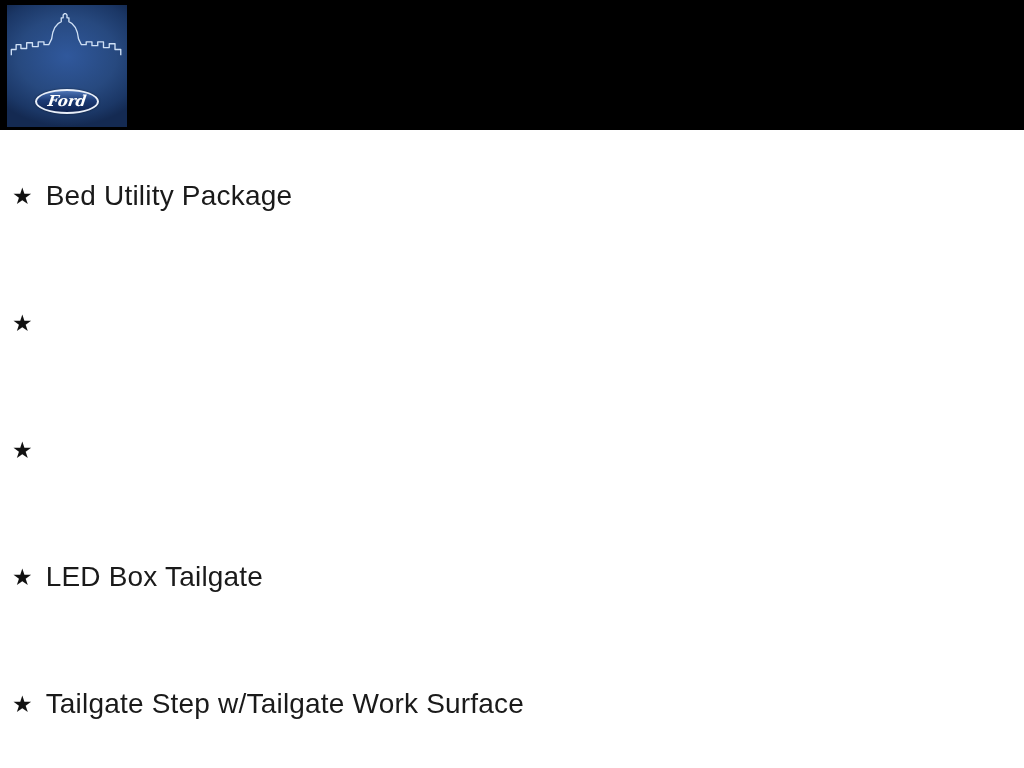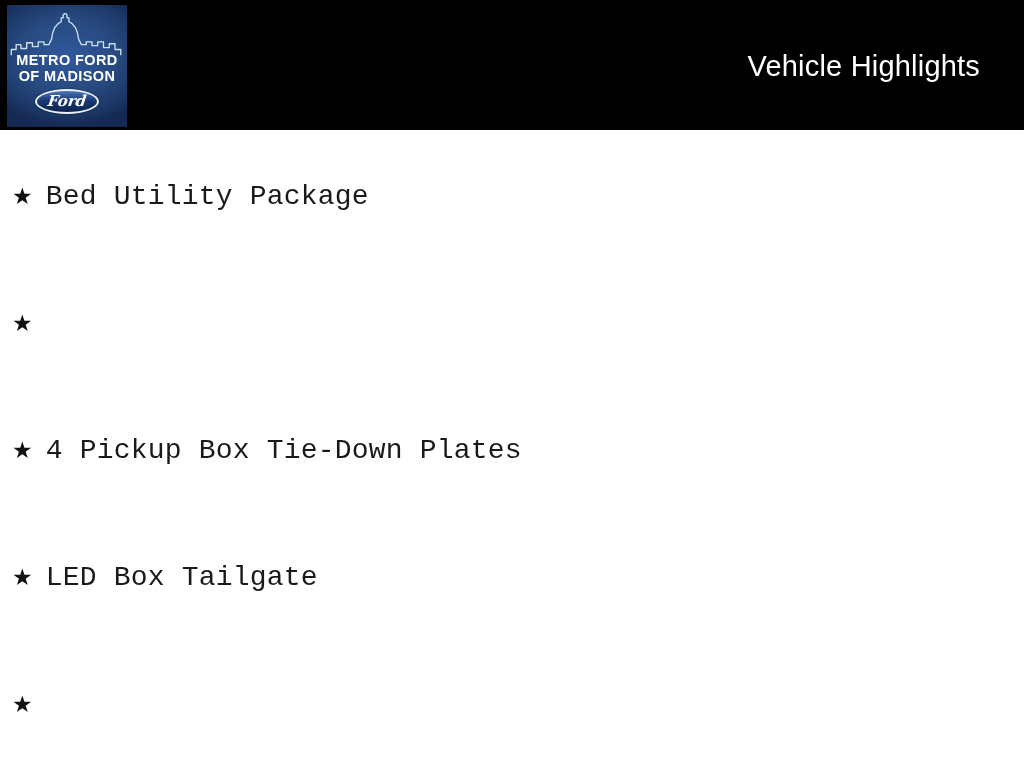--- a/index.html
+++ b/index.html
@@ -121,10 +121,6 @@
                  C45 17 49 11 54 9 L54 5 L56 5 L56 2 L58 0 L60 2 L60 5 L62 5 L62 9
                  C67 11 71 17 72 27 L75 33 L80 33 L80 30 L86 30 L86 34 L92 34 L92 30 L98 30 L98 36 L104 36 L104 32 L110 32 L110 38 L116 38 L116 44" stroke="#cfe0f5" stroke-width="1.4" stroke-linejoin="round"></path>
       </svg>
-      <div class="dealer-name">
-        <div>METRO FORD</div>
-        <div>OF MADISON</div>
-      </div>
       <div class="ford-oval">
         <span class="ford-script">Ford</span>
       </div>

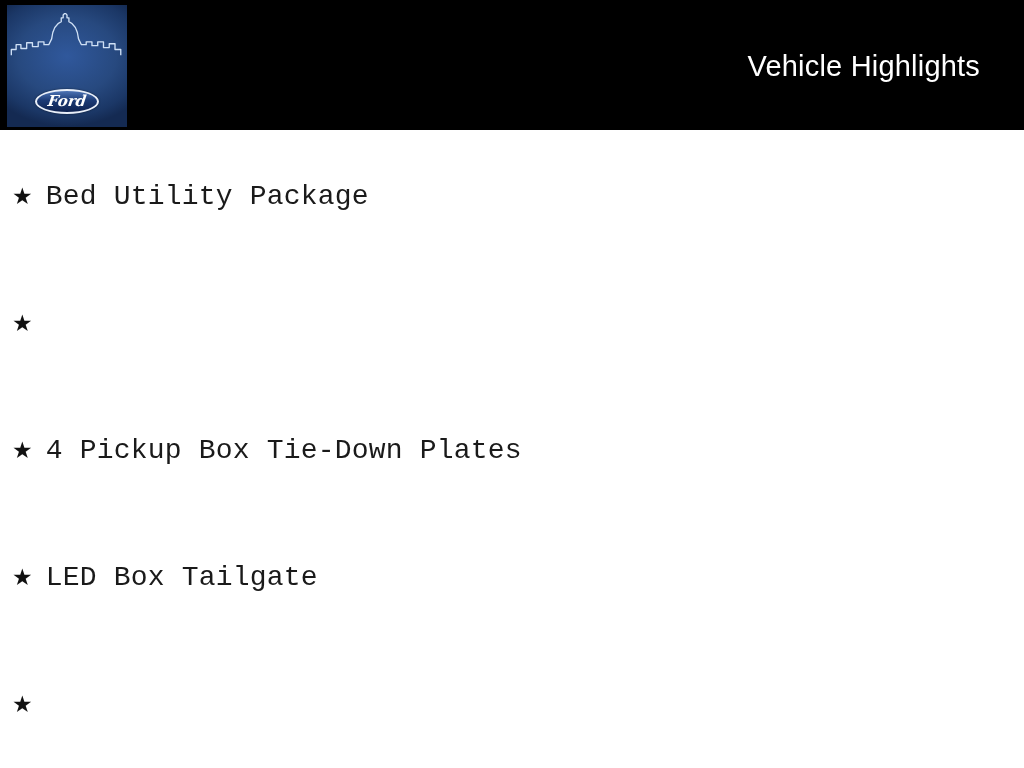--- a/index.html
+++ b/index.html
@@ -126,7 +126,6 @@
       </div>
     </div>
 
-    <div class="title">Vehicle Highlights</div>
   </div>
 
   <div class="list">

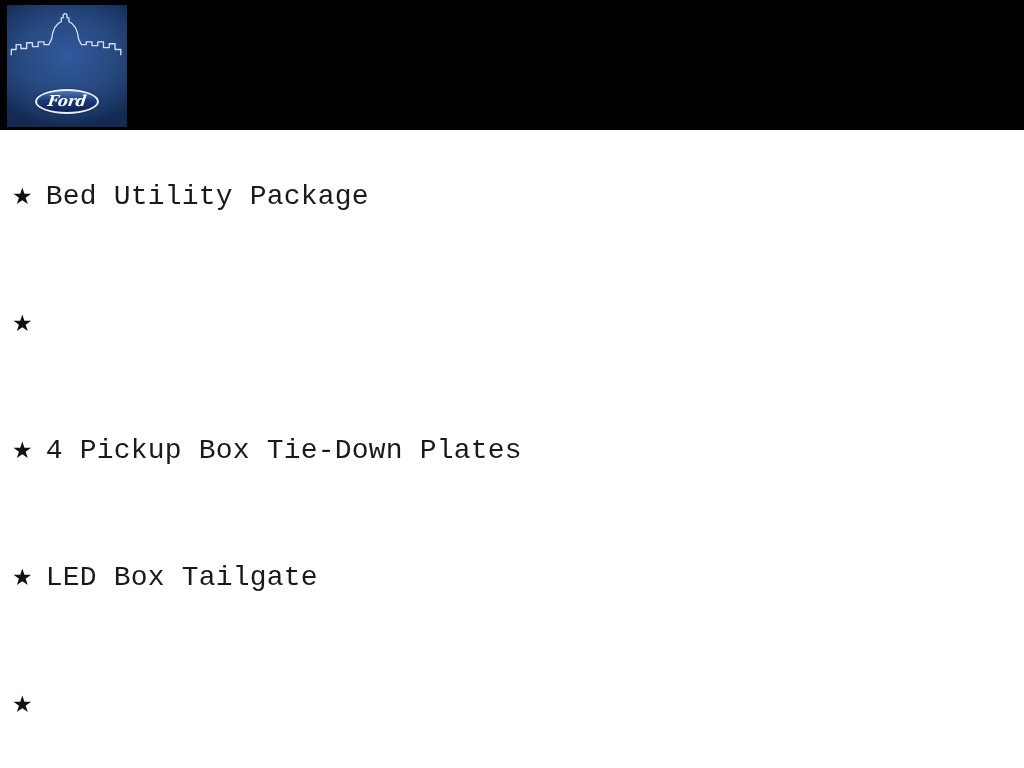--- a/index.html
+++ b/index.html
@@ -105,7 +105,6 @@
   .label {
     font-size: 28px;
     letter-spacing: 0.2px;
-    font-family: Liberation Mono, monospace;
   }
 </style>
 </head>

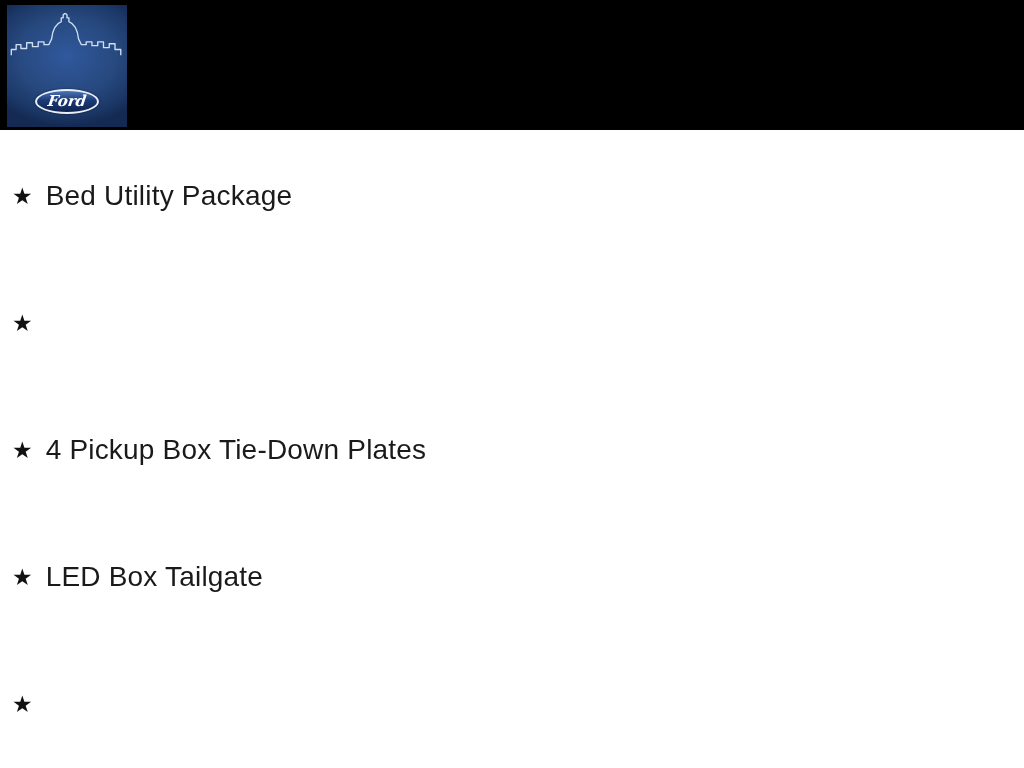--- a/index.html
+++ b/index.html
@@ -140,7 +140,6 @@
 
     <div class="item">
       <span class="star">★</span>
-      <span class="label">4 Pickup Box Tie-Down Plates</span>
     </div>
 
     <div class="item">

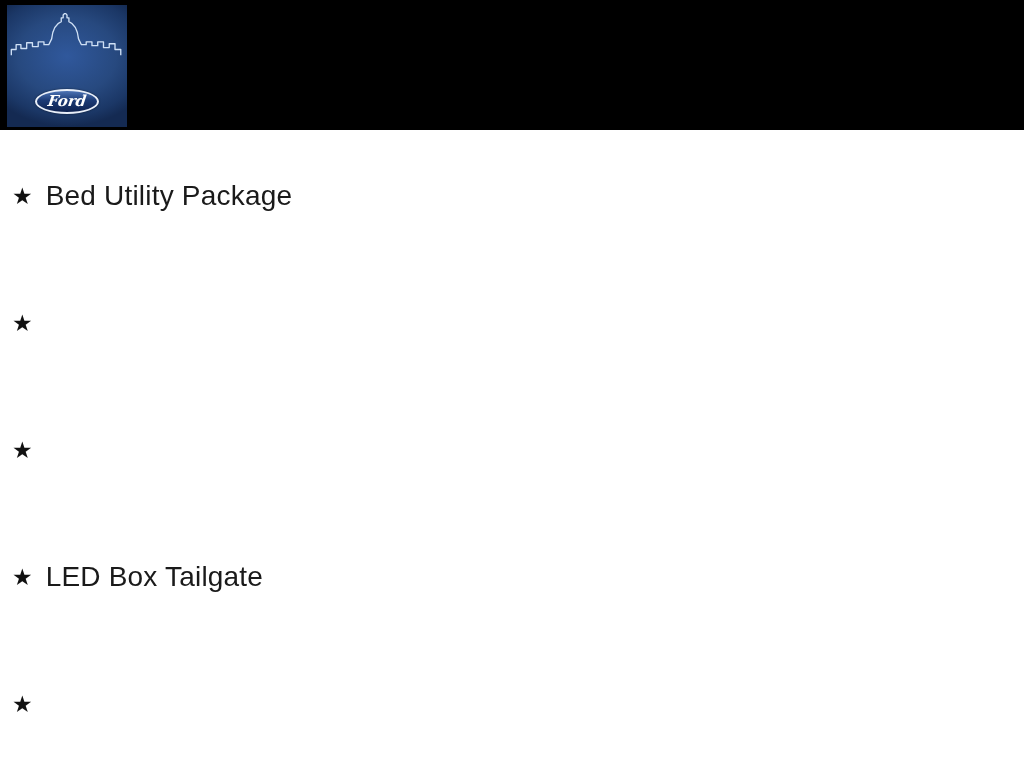--- a/index.html
+++ b/index.html
@@ -149,6 +149,7 @@
 
     <div class="item">
       <span class="star">★</span>
+      <span class="label">Tailgate Step w/Tailgate Work Surface</span>
     </div>
 
   </div>

